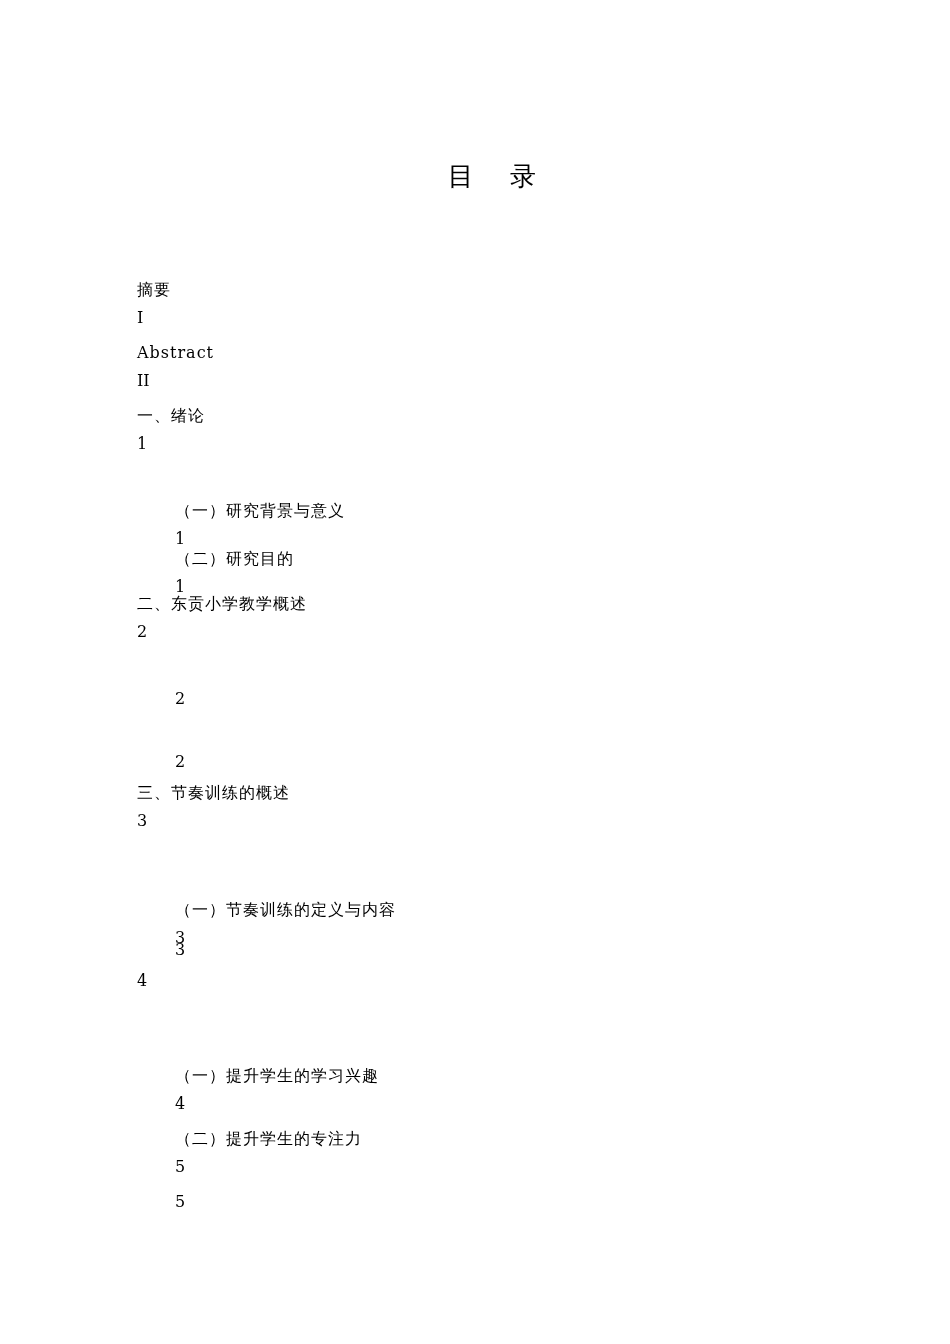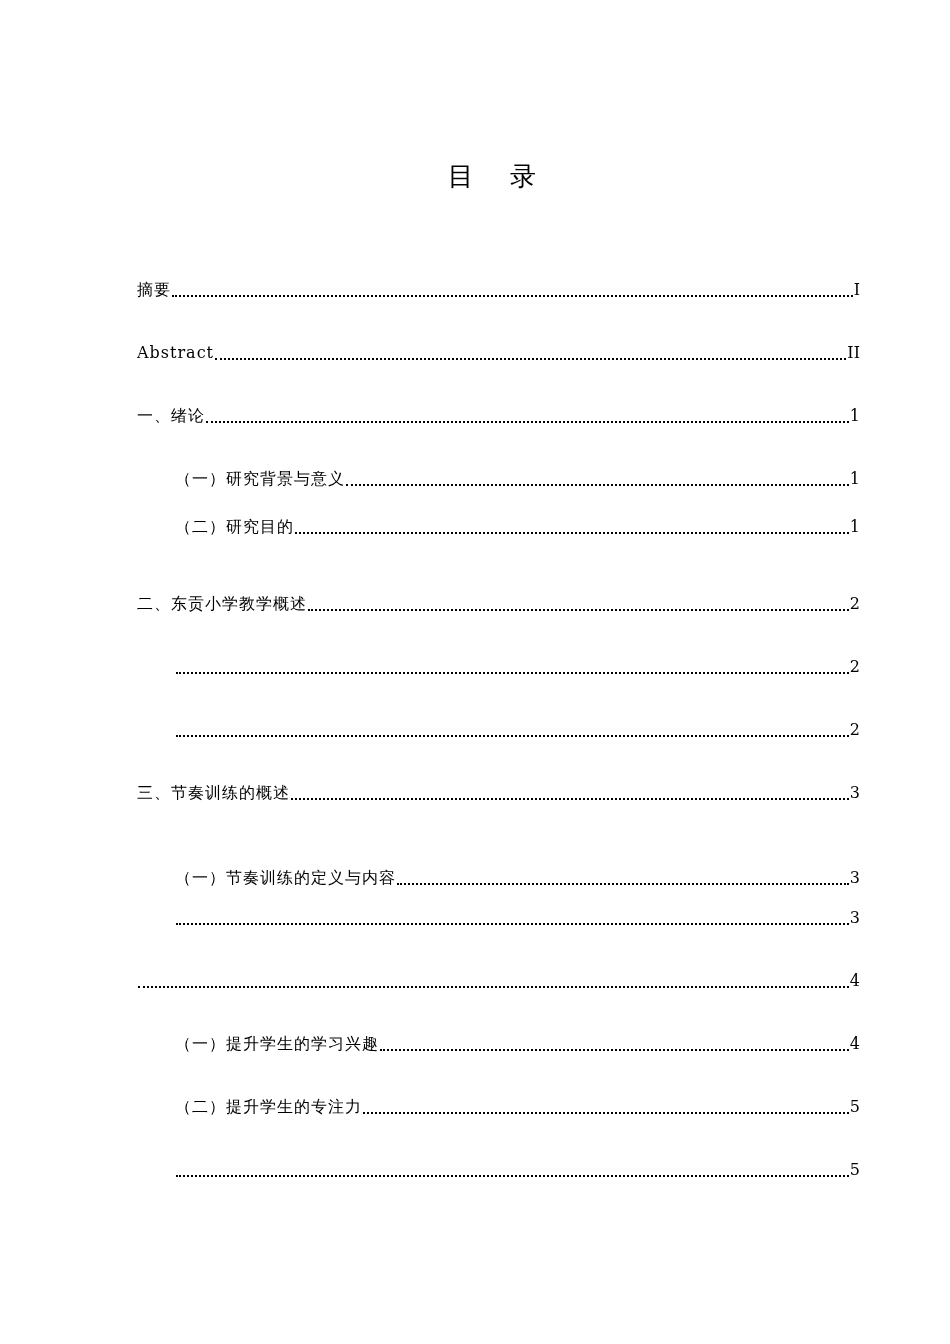--- a/index.html
+++ b/index.html
@@ -13,7 +13,7 @@
     .toc-row {
       position: absolute; left: 0; width: 723px; height: 28px;
       display: flex; align-items: flex-start;
-      font-family: "DejaVu Serif", serif; font-size: 16px; line-height: 28px;
+      font-family: "DejaVu Serif", serif; font-size: 16px; line-height: 28px; flex-direction: column;
     }
     .toc-row.level-2 { left: 38px; width: 685px; }
     .toc-label { white-space: nowrap; flex: 0 0 auto; letter-spacing: 1px; }

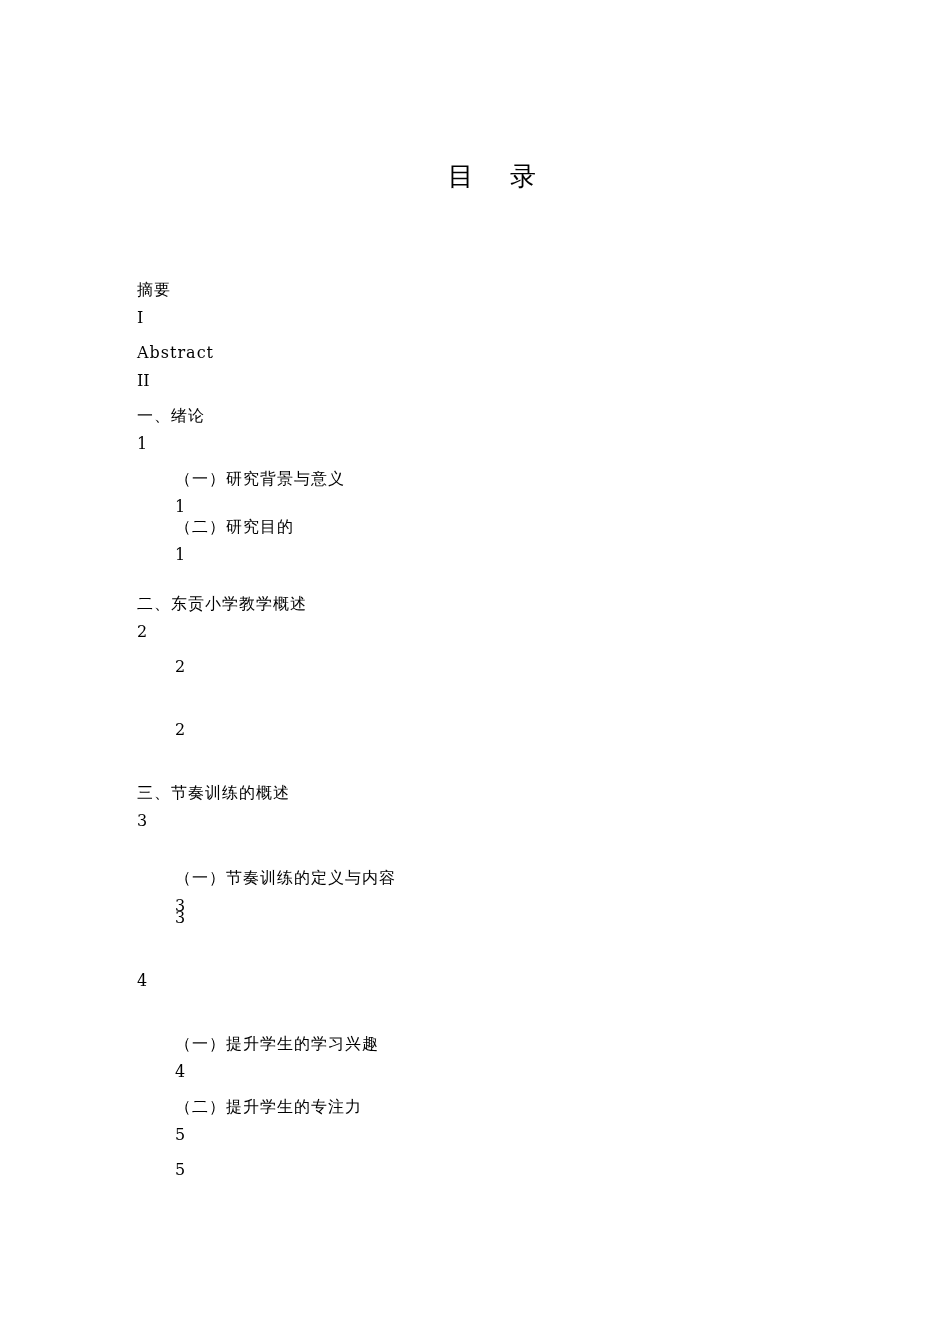--- a/index.html
+++ b/index.html
@@ -15,7 +15,7 @@
       display: flex; align-items: flex-start;
       font-family: "DejaVu Serif", serif; font-size: 16px; line-height: 28px; flex-direction: column;
     }
-    .toc-row.level-2 { left: 38px; width: 685px; }
+    .toc-row.level-2 { left: 38px; width: 685px; margin-top: 32px; }
     .toc-label { white-space: nowrap; flex: 0 0 auto; letter-spacing: 1px; }
     .toc-dots {
       flex: 1 1 auto; overflow: hidden; white-space: nowrap;

